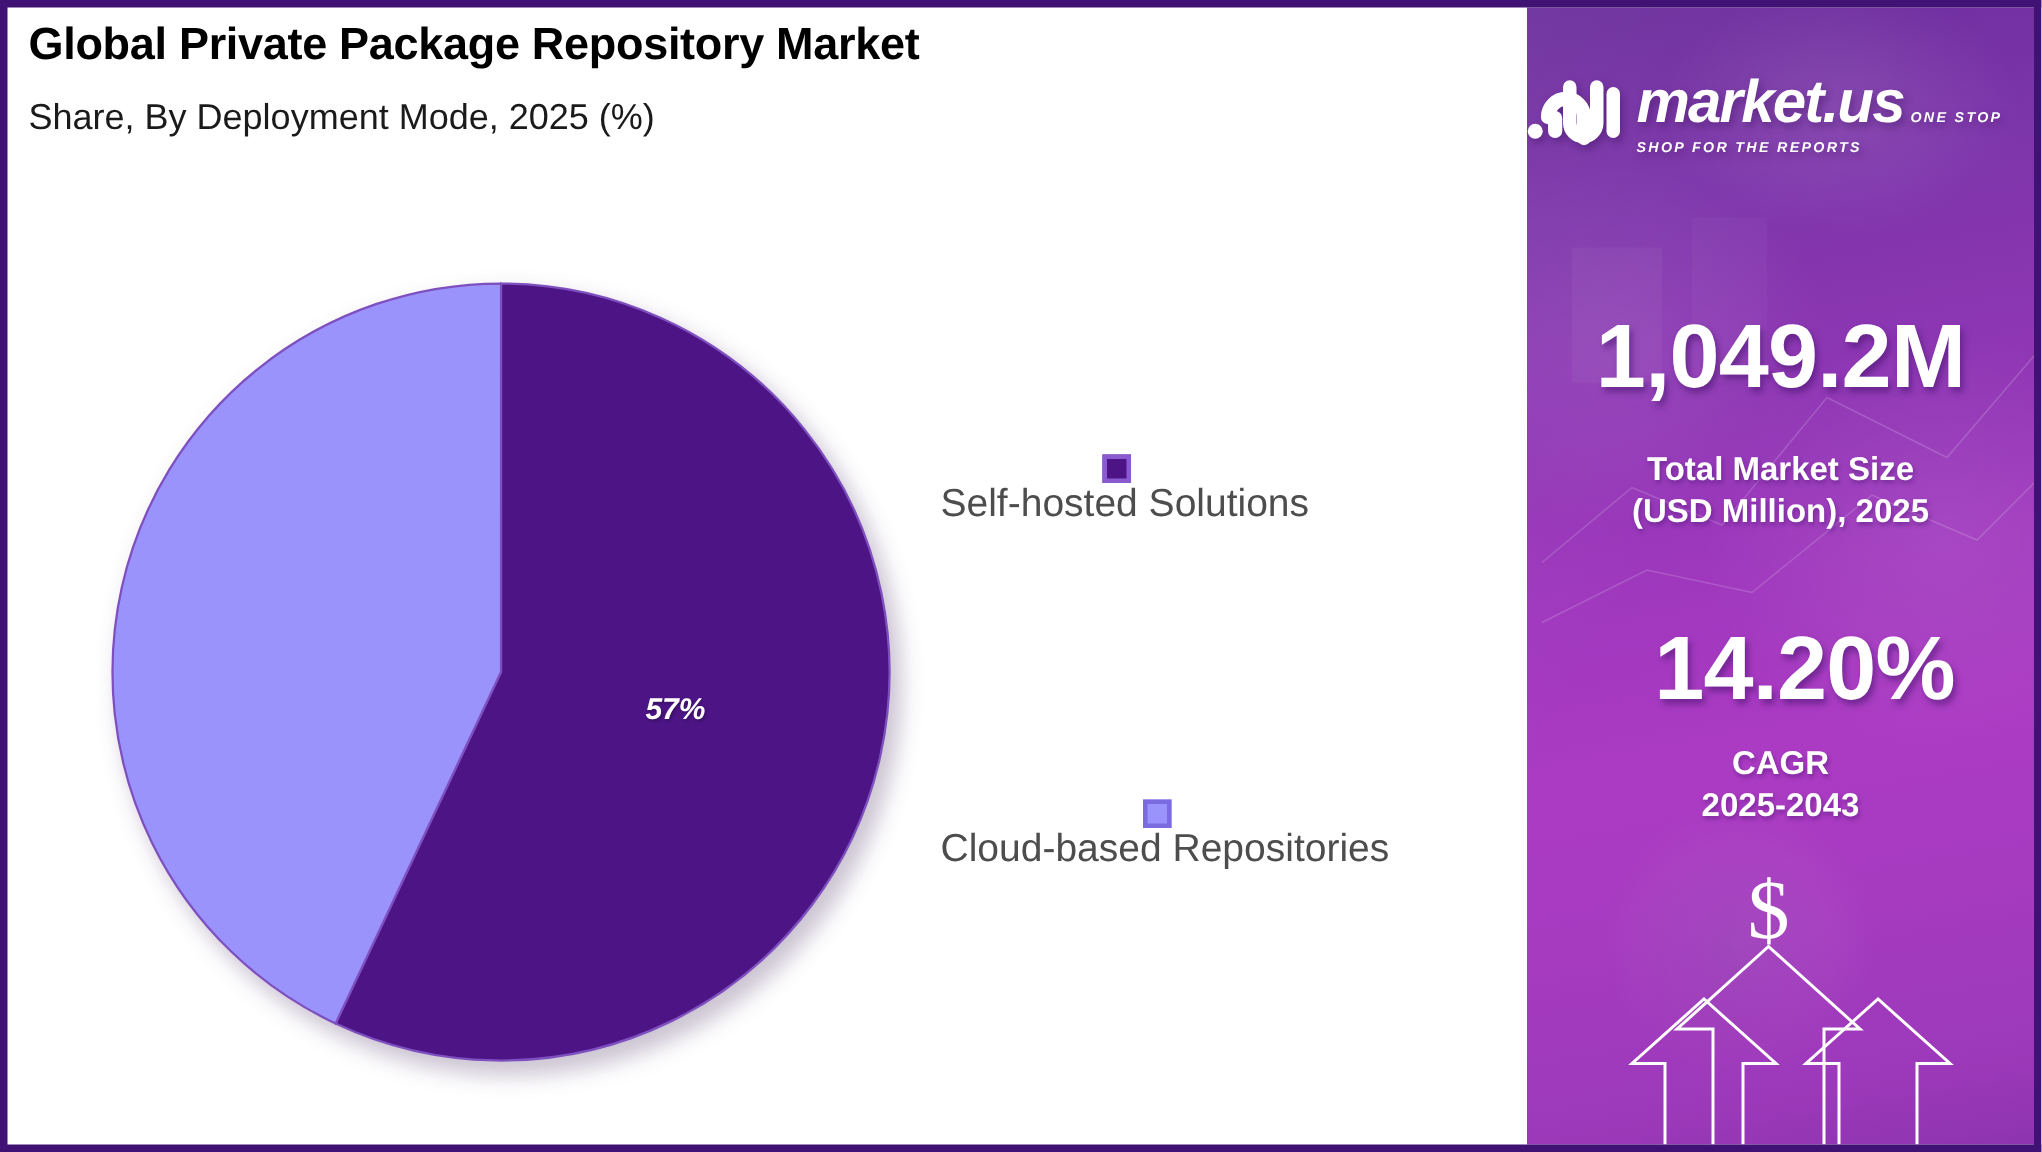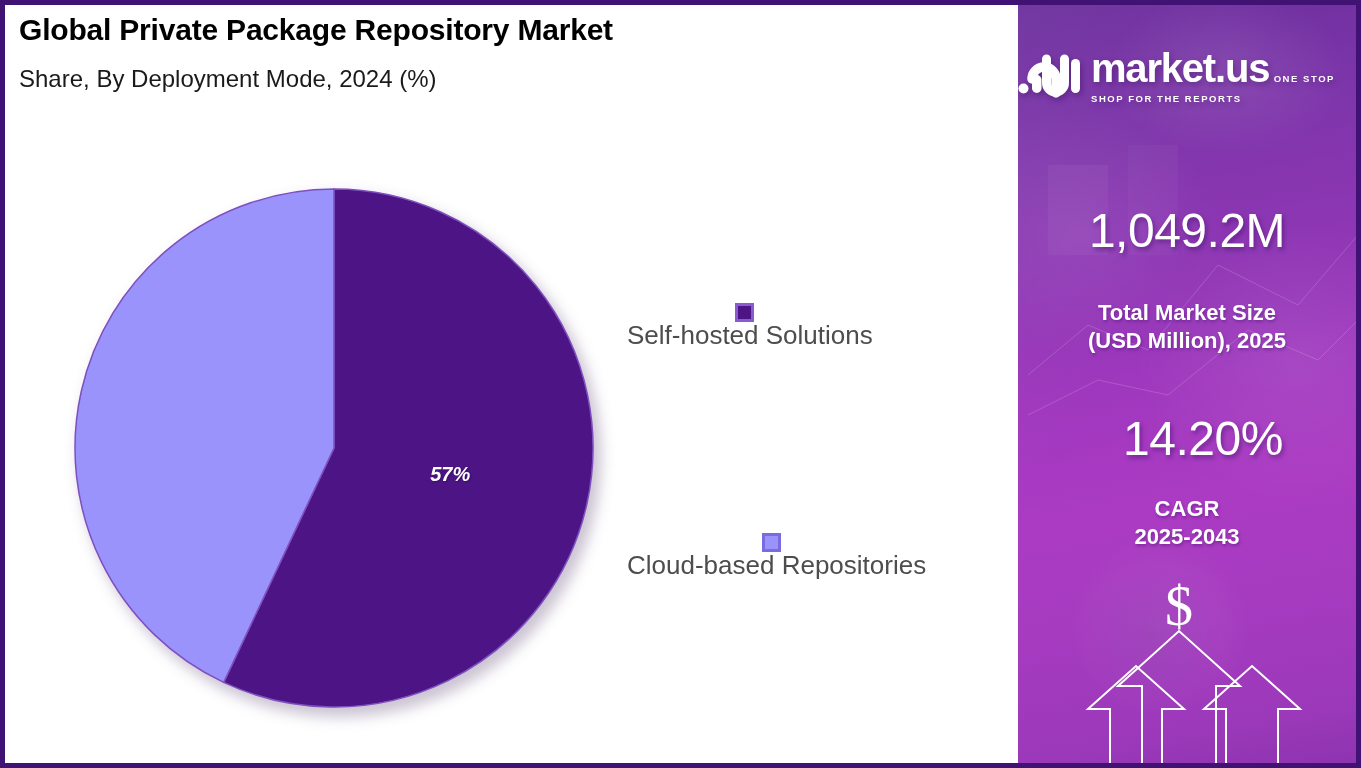--- a/index.html
+++ b/index.html
@@ -254,7 +254,7 @@
 
     <div class="titles">
       <div class="chart-title">Global Private Package Repository Market</div>
-      <div class="chart-subtitle">Share, By Deployment Mode, 2024 (%)</div>
+      <div class="chart-subtitle">Share, By Deployment Mode, 2025 (%)</div>
     </div>
 
     <div class="pie-wrap">

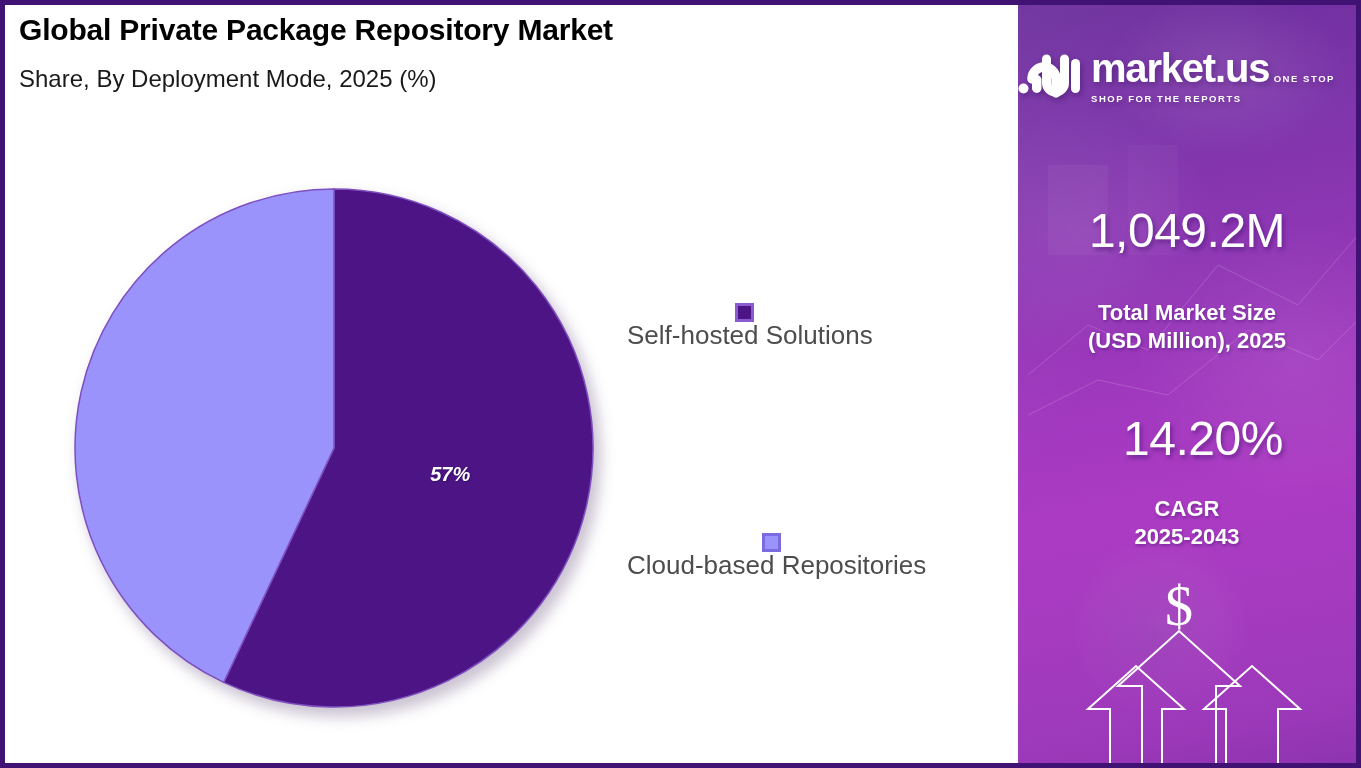--- a/index.html
+++ b/index.html
@@ -196,6 +196,7 @@
     align-items: center;
     justify-content: center;
     filter: drop-shadow(2px 3px 3px rgba(60,15,95,0.45));
+    font-style: italic;
   }
   .logo-mark { flex: 0 0 auto; margin-right: 9px; }
   .logo-word { text-align: left; }

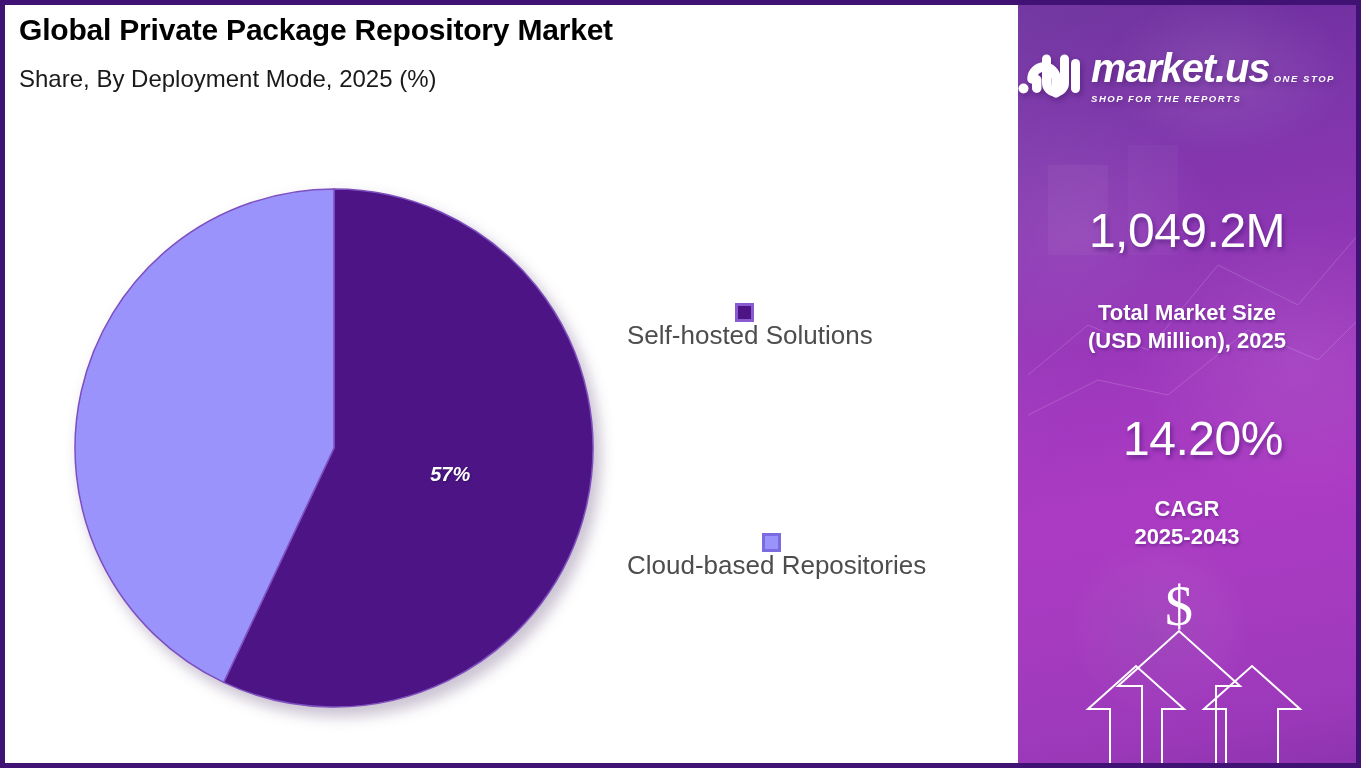--- a/index.html
+++ b/index.html
@@ -219,8 +219,8 @@
     position: absolute;
     left: 0;
     width: 100%;
-    font-size: 48px;
-    font-weight: normal;
+    font-size: 60px;
+    font-weight: bold;
     letter-spacing: -0.5px;
     text-shadow: 2px 3px 4px rgba(70,20,110,0.55);
   }

